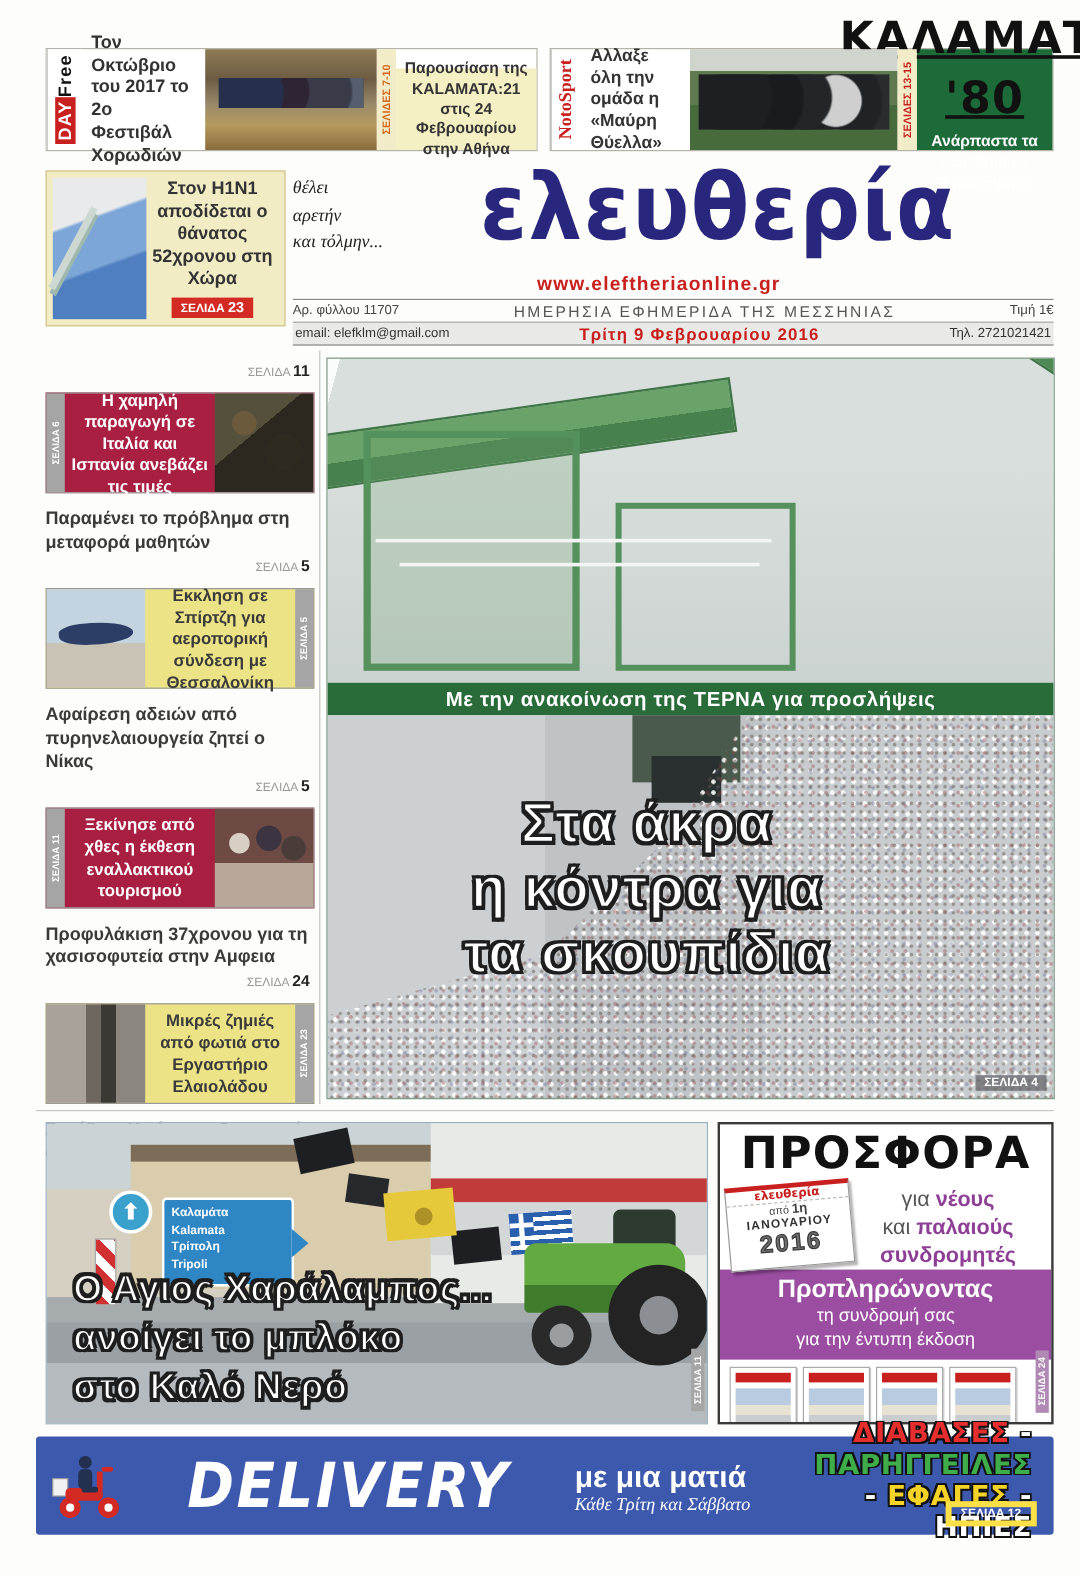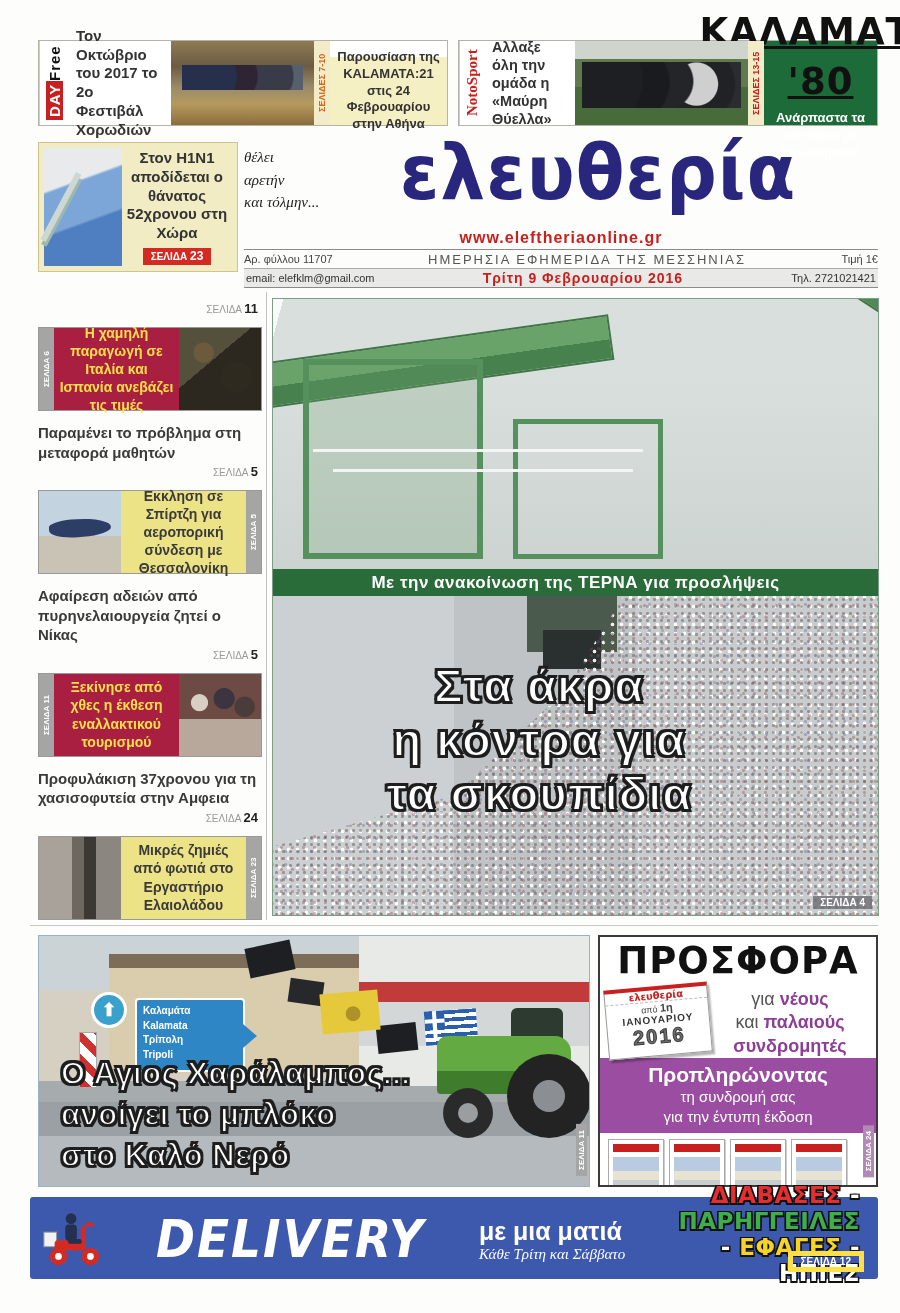--- a/index.html
+++ b/index.html
@@ -43,7 +43,7 @@
 
   #slogan { left:244px; top:146px; width:80px; font-family:"Liberation Serif", serif; font-style:italic; color:#222; font-size:15px; line-height:1.5; }
   #logo { left:318px; top:134px; width:560px; text-align:center; font-family:"DejaVu Sans", sans-serif; font-weight:bold; font-size:71px; color:#28277d; letter-spacing:1px; transform:scaleY(1.08); line-height:1.1; }
-  #website { left:244px; top:229px; width:634px; text-align:center; color:#c8201e; font-weight:bold; font-size:16px; letter-spacing:1px; }
+  #website { left:232px; top:229px; width:634px; text-align:center; color:#c8201e; font-weight:bold; font-size:16px; letter-spacing:1px; }
   #mast-row1 { left:244px; top:249px; width:634px; height:19px; border-top:1px solid #8a8a8a; display:flex; align-items:center; justify-content:space-between; font-size:11px; color:#444; }
   #mast-row1 .center { letter-spacing:2px; color:#555; font-size:13px; }
   #mast-row2 { left:244px; top:268px; width:634px; height:20px; background:#e9e9e7; border-top:1px solid #aaa; border-bottom:1px solid #8a8a8a; display:flex; align-items:center; justify-content:space-between; font-size:11px; color:#333; padding:0 2px; }

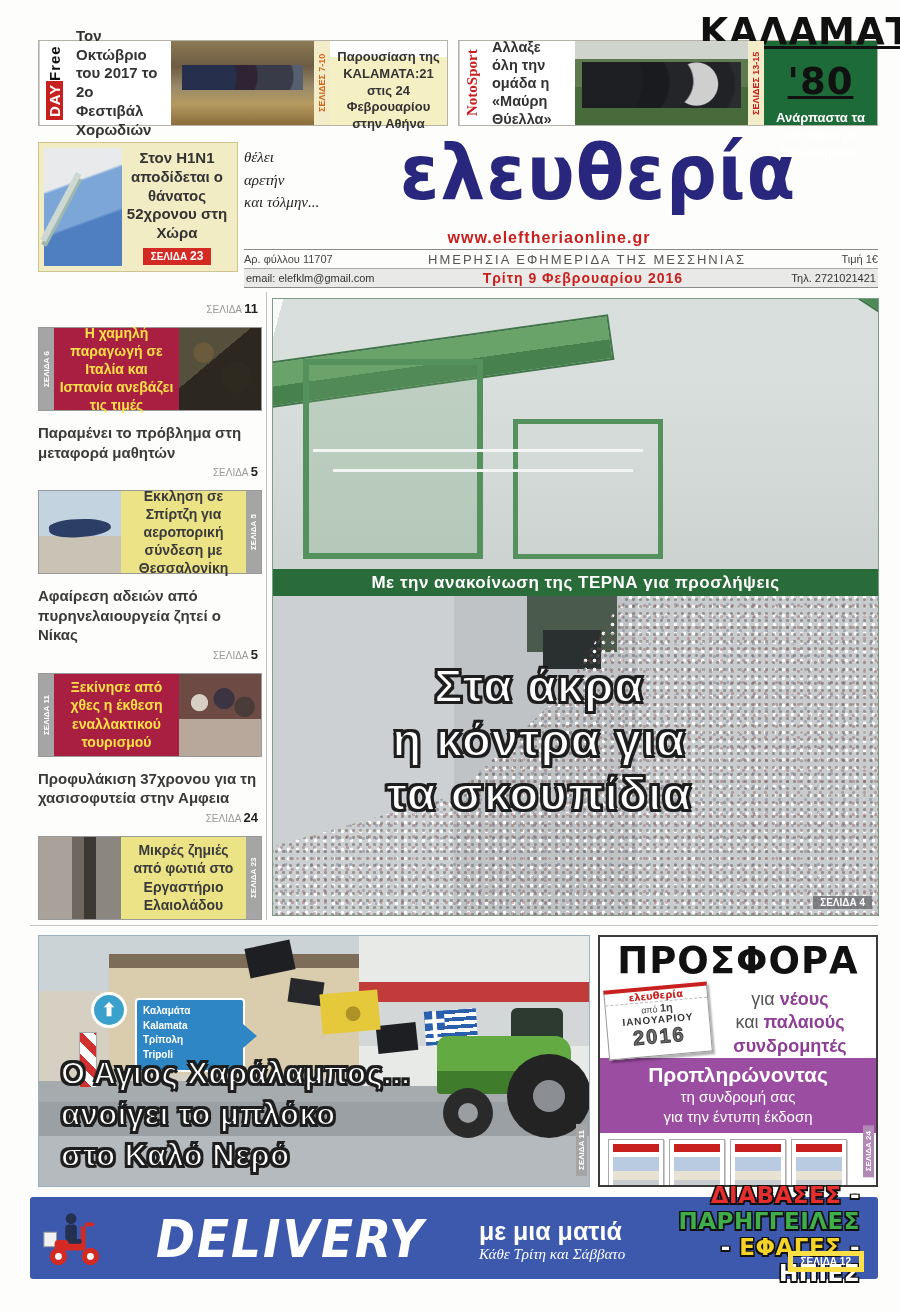--- a/index.html
+++ b/index.html
@@ -61,7 +61,7 @@
   .sb-yellow { background:#ece387; }
   .sb-vert { width:15px; background:#a5a5a5; color:#fff; font-size:8px; font-weight:bold; display:flex; align-items:center; justify-content:center; writing-mode:vertical-rl; transform:rotate(180deg); }
   .sb-box-text { flex:1; display:flex; align-items:center; justify-content:center; text-align:center; font-weight:bold; font-size:14px; line-height:1.3; padding:3px 5px; }
-  .sb-red .sb-box-text { color:#fde047; }
+  .sb-red .sb-box-text { color:#ffffff; }
   .sb-yellow .sb-box-text { color:#3a3a3a; }
   .sb-photo { width:82px; position:relative; overflow:hidden; }
   .ph-olives { background:radial-gradient(circle at 30% 30%, #6b5b3c 0 12%, transparent 13%), radial-gradient(circle at 70% 60%, #2e2a20 0 20%, transparent 21%), linear-gradient(140deg,#55503c 0 40%, #2c2820 40% 100%); }

